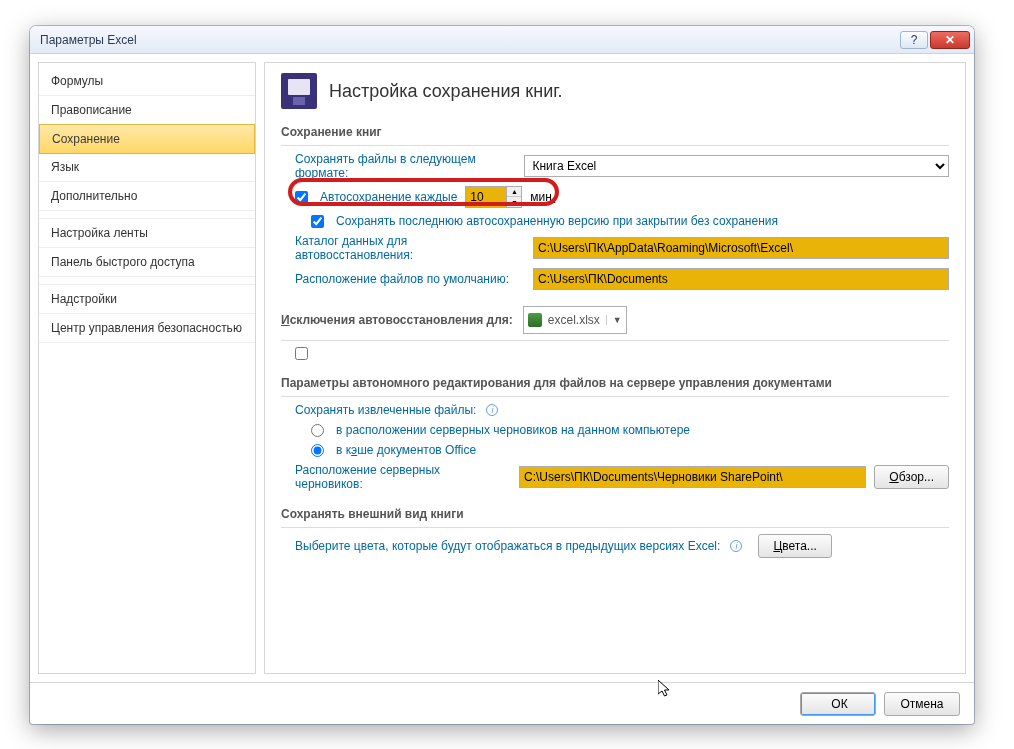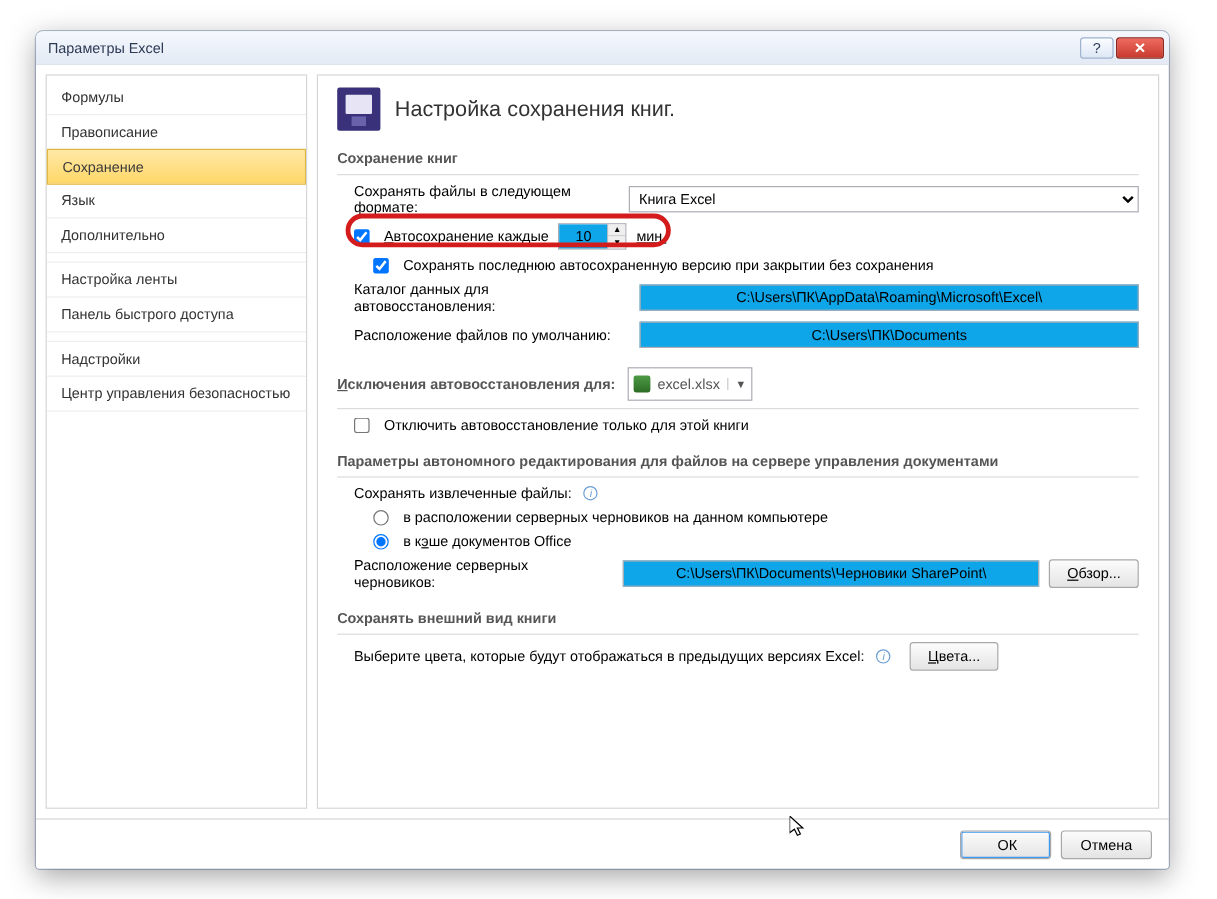--- a/index.html
+++ b/index.html
@@ -39,7 +39,7 @@
   .row { display:flex; align-items:center; gap:8px; margin:6px 0; }
   .row.indent1 { padding-left:14px; }
   .row.indent2 { padding-left:30px; }
-  label.lbl { color:#000000; }
+  label.lbl { color:#0369a1; }
   .u { text-decoration:underline; text-decoration-thickness:1px; }
   .info { display:inline-flex; width:12px; height:12px; border-radius:50%; border:1px solid #6a9ed4; color:#6a9ed4; align-items:center; justify-content:center; font-size:9px; font-style:italic; margin-left:2px; }
 

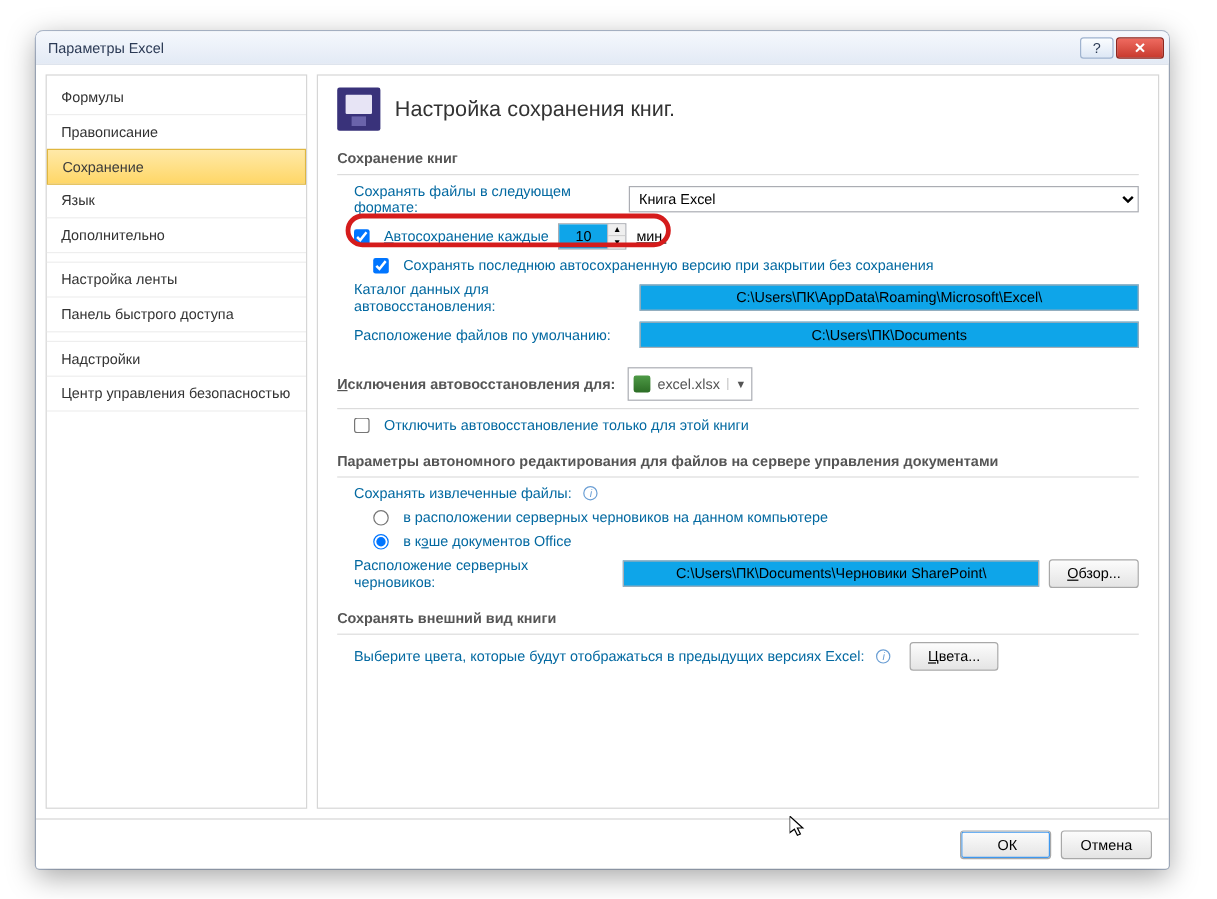--- a/index.html
+++ b/index.html
@@ -44,7 +44,7 @@
   .info { display:inline-flex; width:12px; height:12px; border-radius:50%; border:1px solid #6a9ed4; color:#6a9ed4; align-items:center; justify-content:center; font-size:9px; font-style:italic; margin-left:2px; }
 
   select { height:22px; border:1px solid #abadb3; background:#fff; padding:1px 20px 1px 4px; }
-  input[type=text] { height:22px; border:1px solid #abadb3; padding:0 4px; background:#0ea5e9;text-align:center; }
+  input[type=text] { height:22px; border:1px solid #abadb3; padding:0 4px; background:#eab308; }
   input[type=checkbox], input[type=radio] { margin:0 4px 0 0; vertical-align:middle; }
 
   .spin { display:inline-flex; border:1px solid #abadb3; height:22px; }

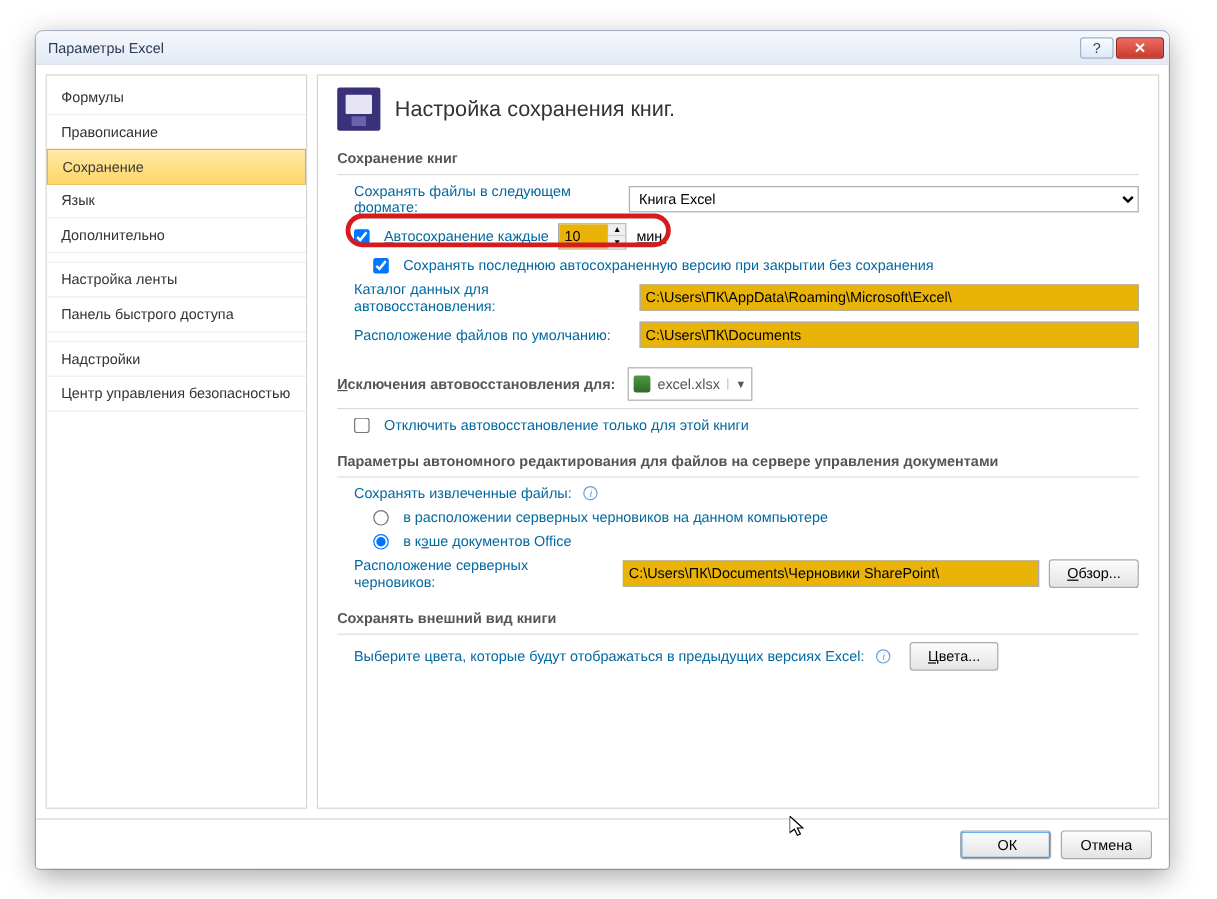--- a/index.html
+++ b/index.html
@@ -152,7 +152,6 @@
 
       <div class="row indent1">
         <input type="checkbox" style="">
-        <label class="lbl">Отключить автовосстановление только для этой книги</label>
       </div>
 
       <div class="section-head">Параметры автономного редактирования для файлов на сервере управления документами</div>

